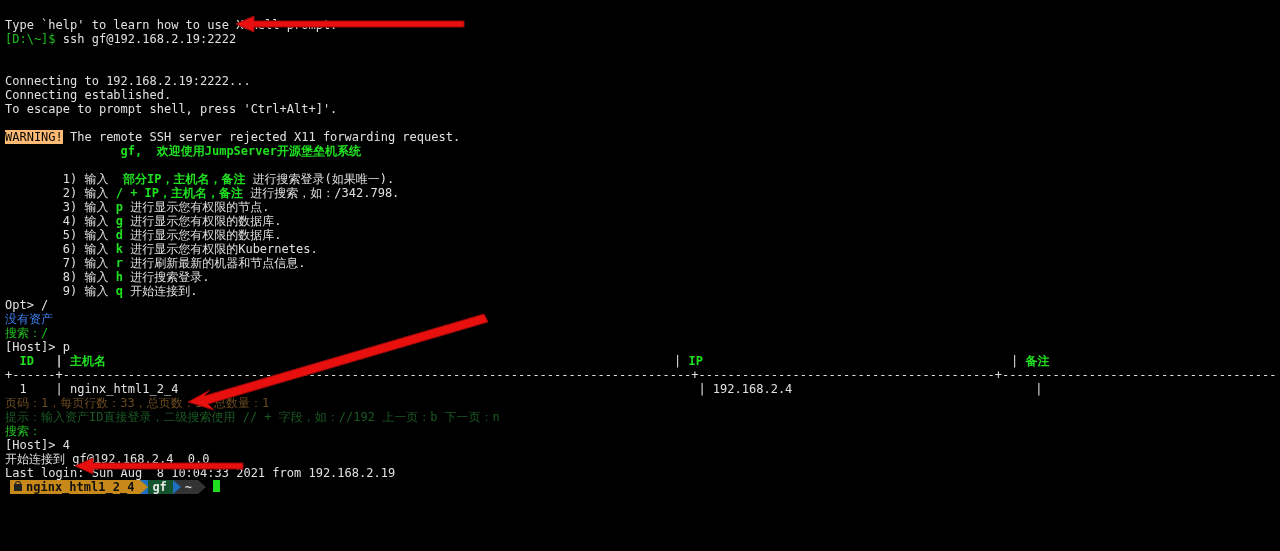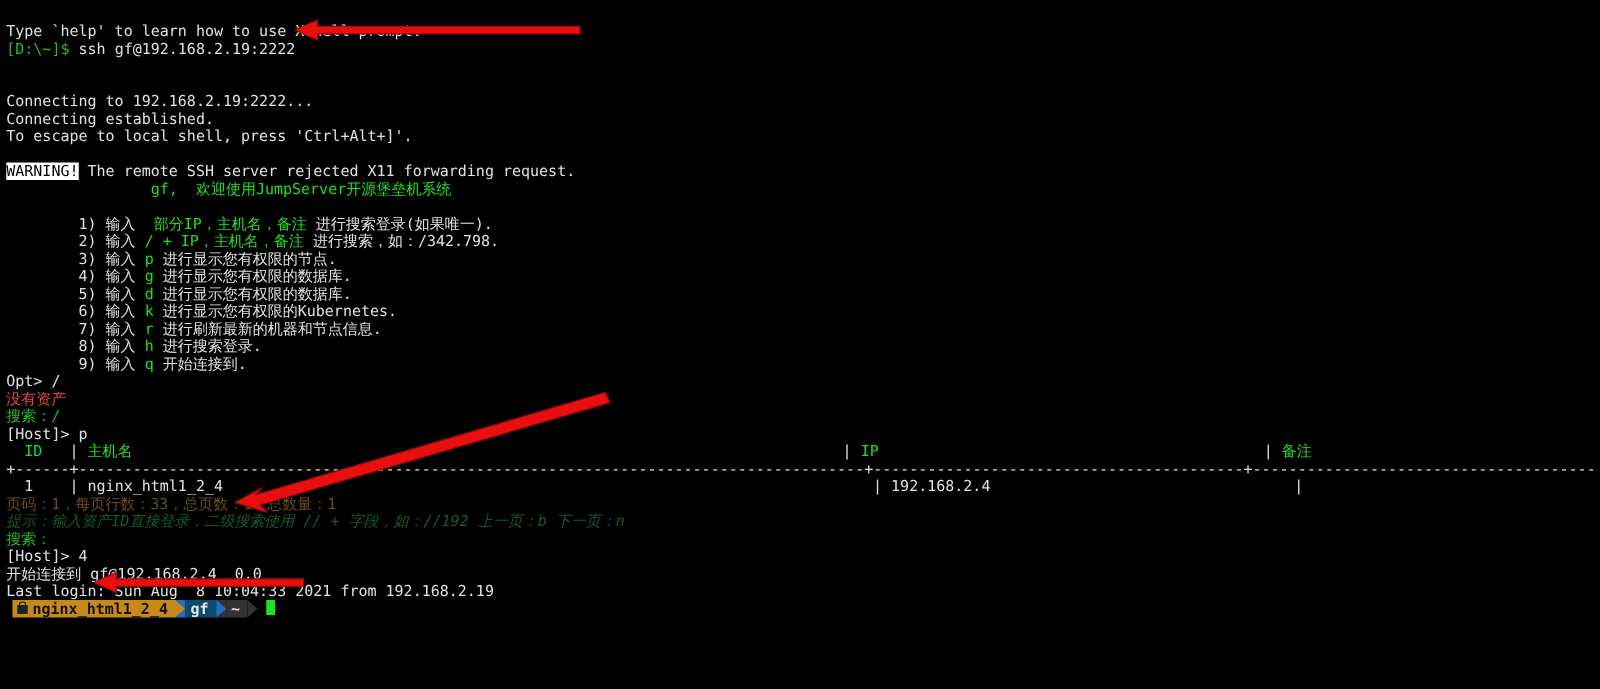--- a/index.html
+++ b/index.html
@@ -92,7 +92,7 @@
 
 <span class="white">Connecting to 192.168.2.19:2222...</span>
 <span class="white">Connecting established.</span>
-<span class="white">To escape to local shell, press 'Ctrl+Alt+]'.</span>
+<span class="white">To escape to prompt shell, press 'Ctrl+Alt+]'.</span>
 
 <span class="inv">WARNING!</span><span class="white"> The remote SSH server rejected X11 forwarding request.</span>
 <span>                </span><span class="bgreen">gf,  欢迎使用JumpServer开源堡垒机系统</span>

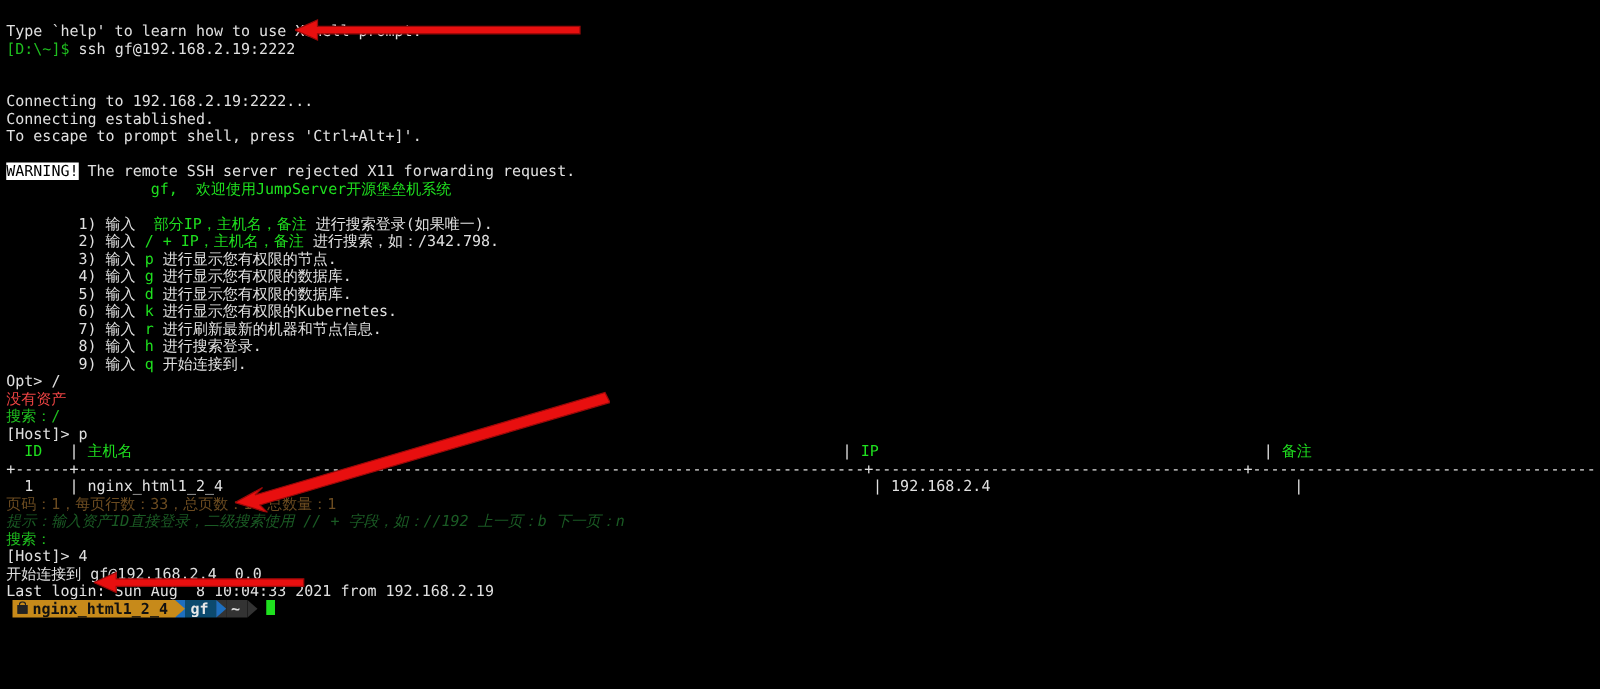--- a/index.html
+++ b/index.html
@@ -25,7 +25,7 @@
   .dimorange { color: #6b4b20; }
   .dimgreen  { color: #1a5b24; font-style: italic; }
   .white { color: #e0e0e0; }
-  .inv   { background: #ffffff; color: #000; }
+  .inv   { background: #fdba74; color: #000; }
   .cursor { display:inline-block; width:7px; height:12px; background:#1fe01f; vertical-align:-1px;}
   .dashrow {
     color:#e0e0e0;

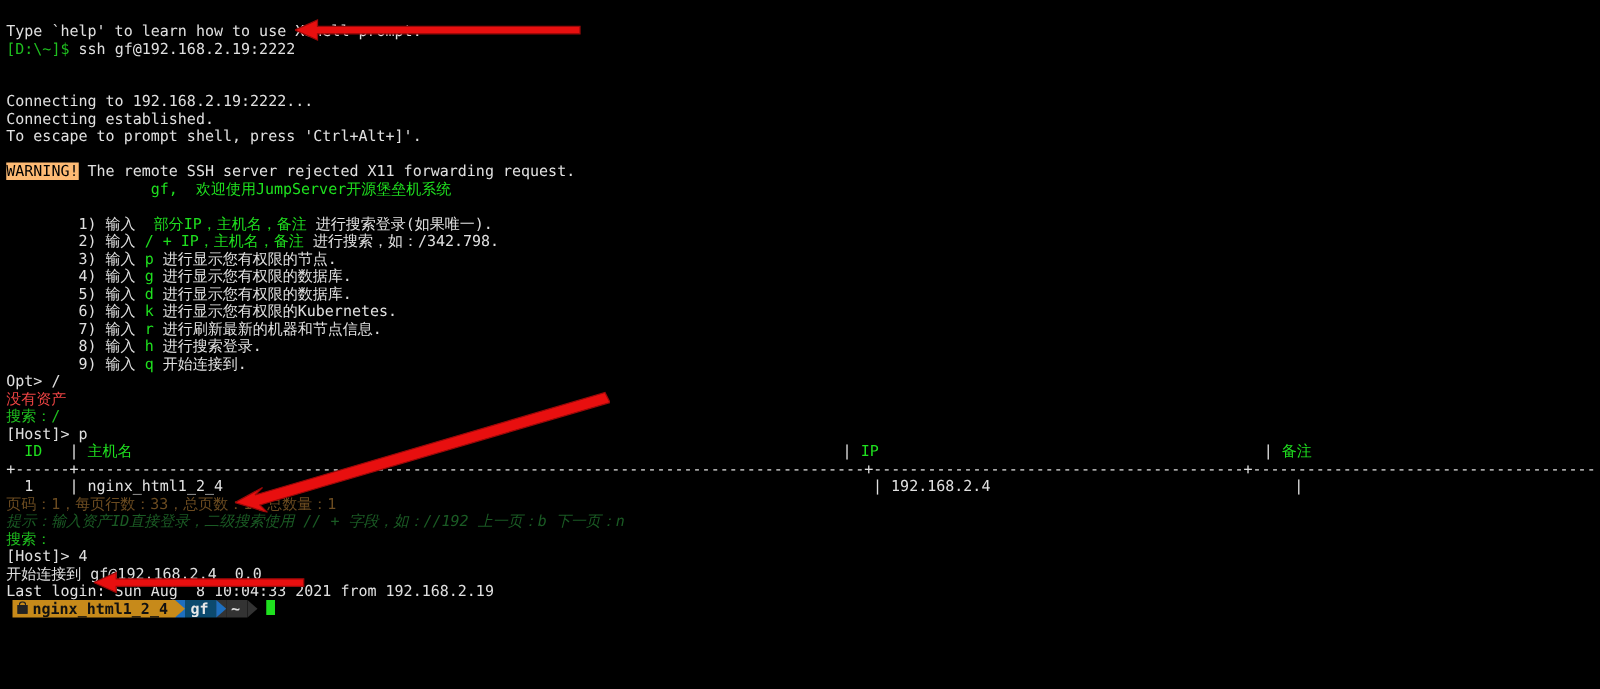--- a/index.html
+++ b/index.html
@@ -20,7 +20,7 @@
     white-space: pre;
   }
   .green { color: #1fbf1f; }
-  .bgreen { color: #1fe01f; font-weight: normal; }
+  .bgreen { color: #1fe01f; font-weight: bold; }
   .red   { color: #ef4444; }
   .dimorange { color: #6b4b20; }
   .dimgreen  { color: #1a5b24; font-style: italic; }

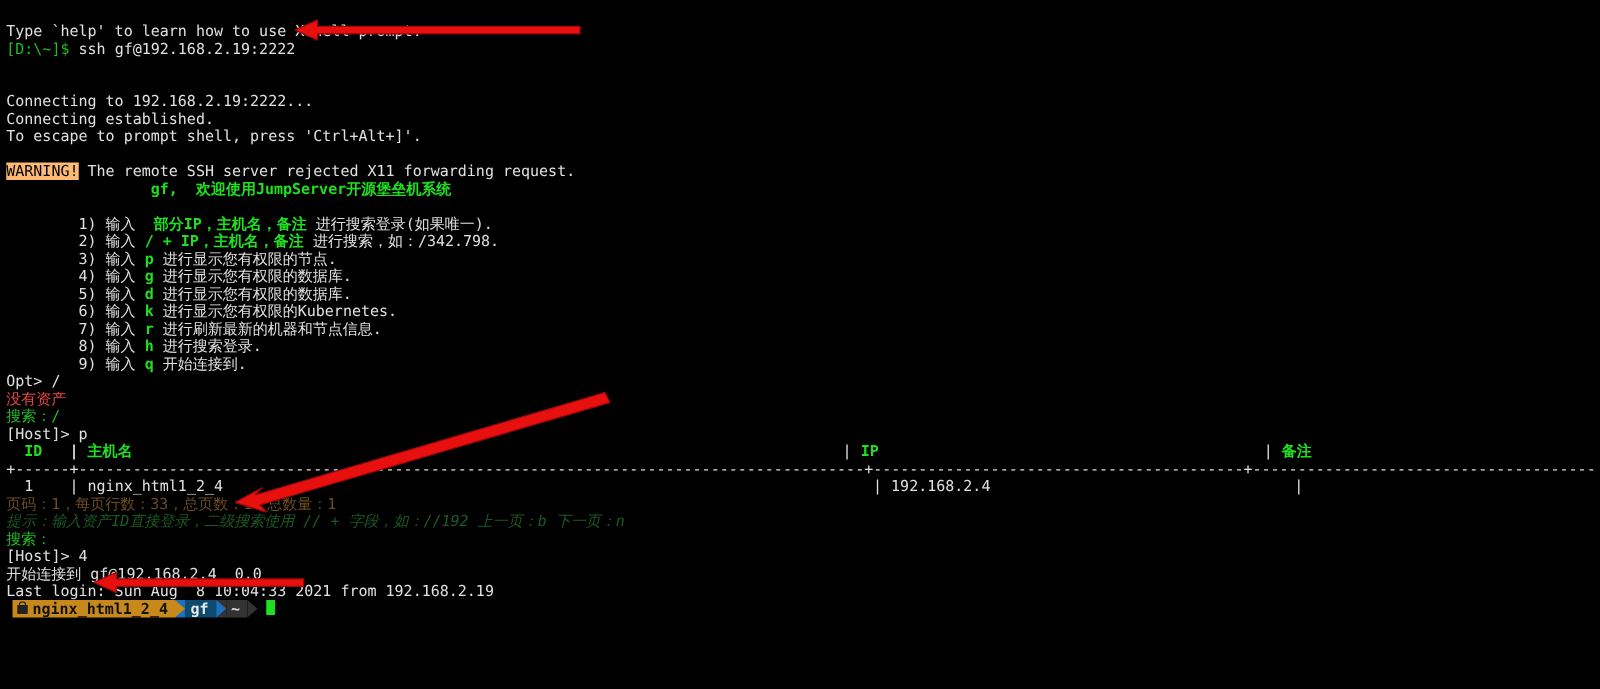--- a/index.html
+++ b/index.html
@@ -21,7 +21,7 @@
   }
   .green { color: #1fbf1f; }
   .bgreen { color: #1fe01f; font-weight: bold; }
-  .red   { color: #ef4444; }
+  .red   { color: #3b82f6; }
   .dimorange { color: #6b4b20; }
   .dimgreen  { color: #1a5b24; font-style: italic; }
   .white { color: #e0e0e0; }

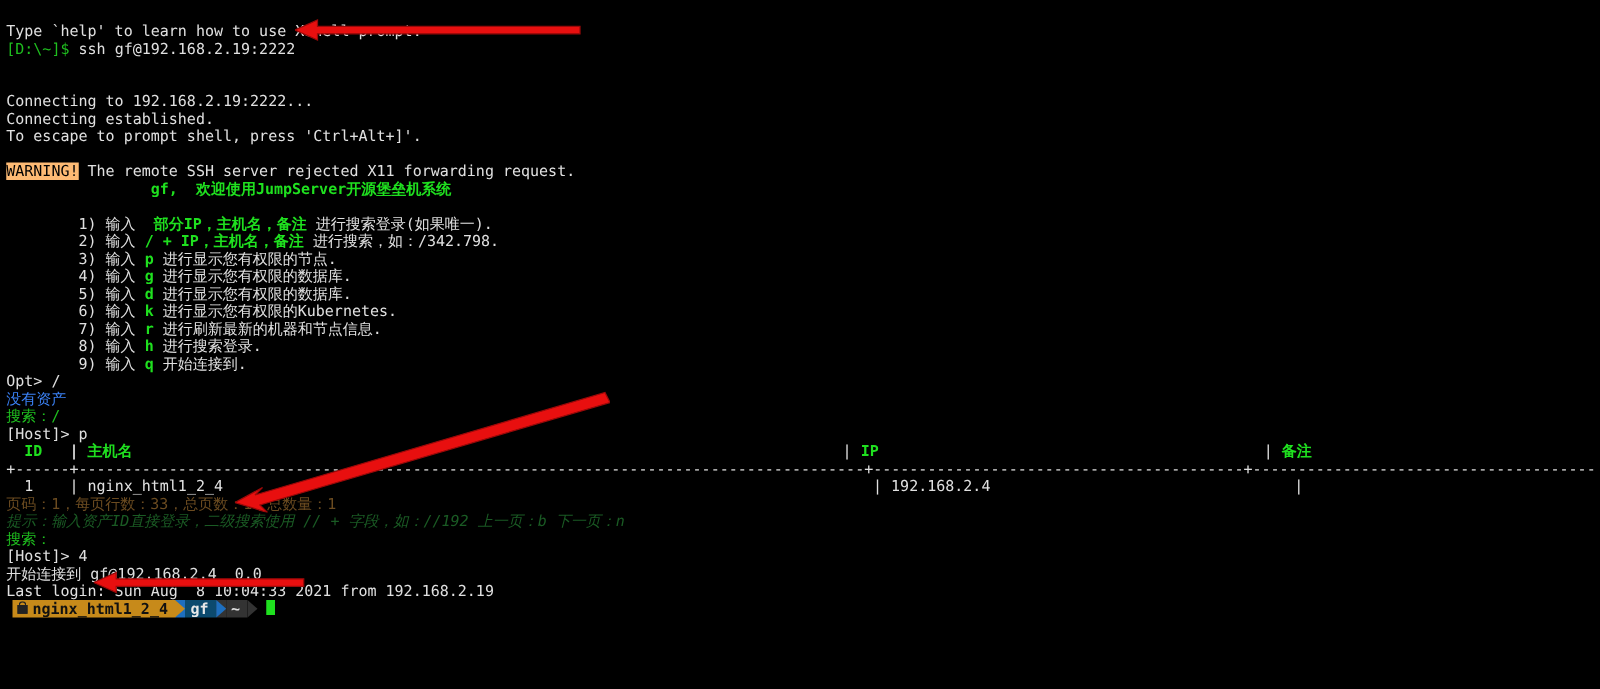--- a/index.html
+++ b/index.html
@@ -23,7 +23,7 @@
   .bgreen { color: #1fe01f; font-weight: bold; }
   .red   { color: #3b82f6; }
   .dimorange { color: #6b4b20; }
-  .dimgreen  { color: #1a5b24; font-style: italic; }
+  .dimgreen  { color: #1a5b24; }
   .white { color: #e0e0e0; }
   .inv   { background: #fdba74; color: #000; }
   .cursor { display:inline-block; width:7px; height:12px; background:#1fe01f; vertical-align:-1px;}

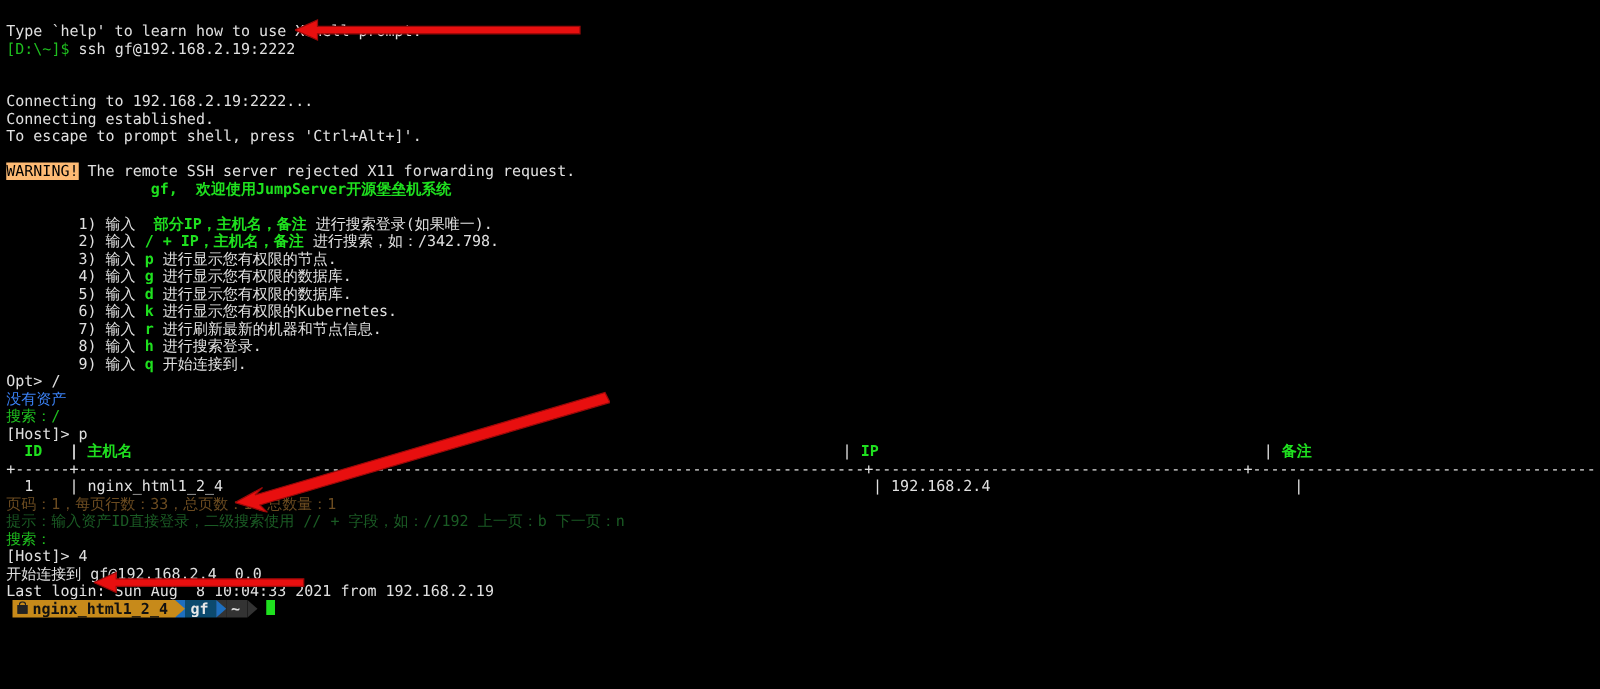--- a/index.html
+++ b/index.html
@@ -45,7 +45,7 @@
     vertical-align: top;
   }
   .seg-orange { background: #c78a1a; color: #111; }
-  .seg-blue   { background: #0c4a6e; color: #e8e8e8; }
+  .seg-blue   { background: #14532d; color: #e8e8e8; }
   .seg-gray   { background: #333;    color: #ddd; }
   .tri {
     display:inline-block;

